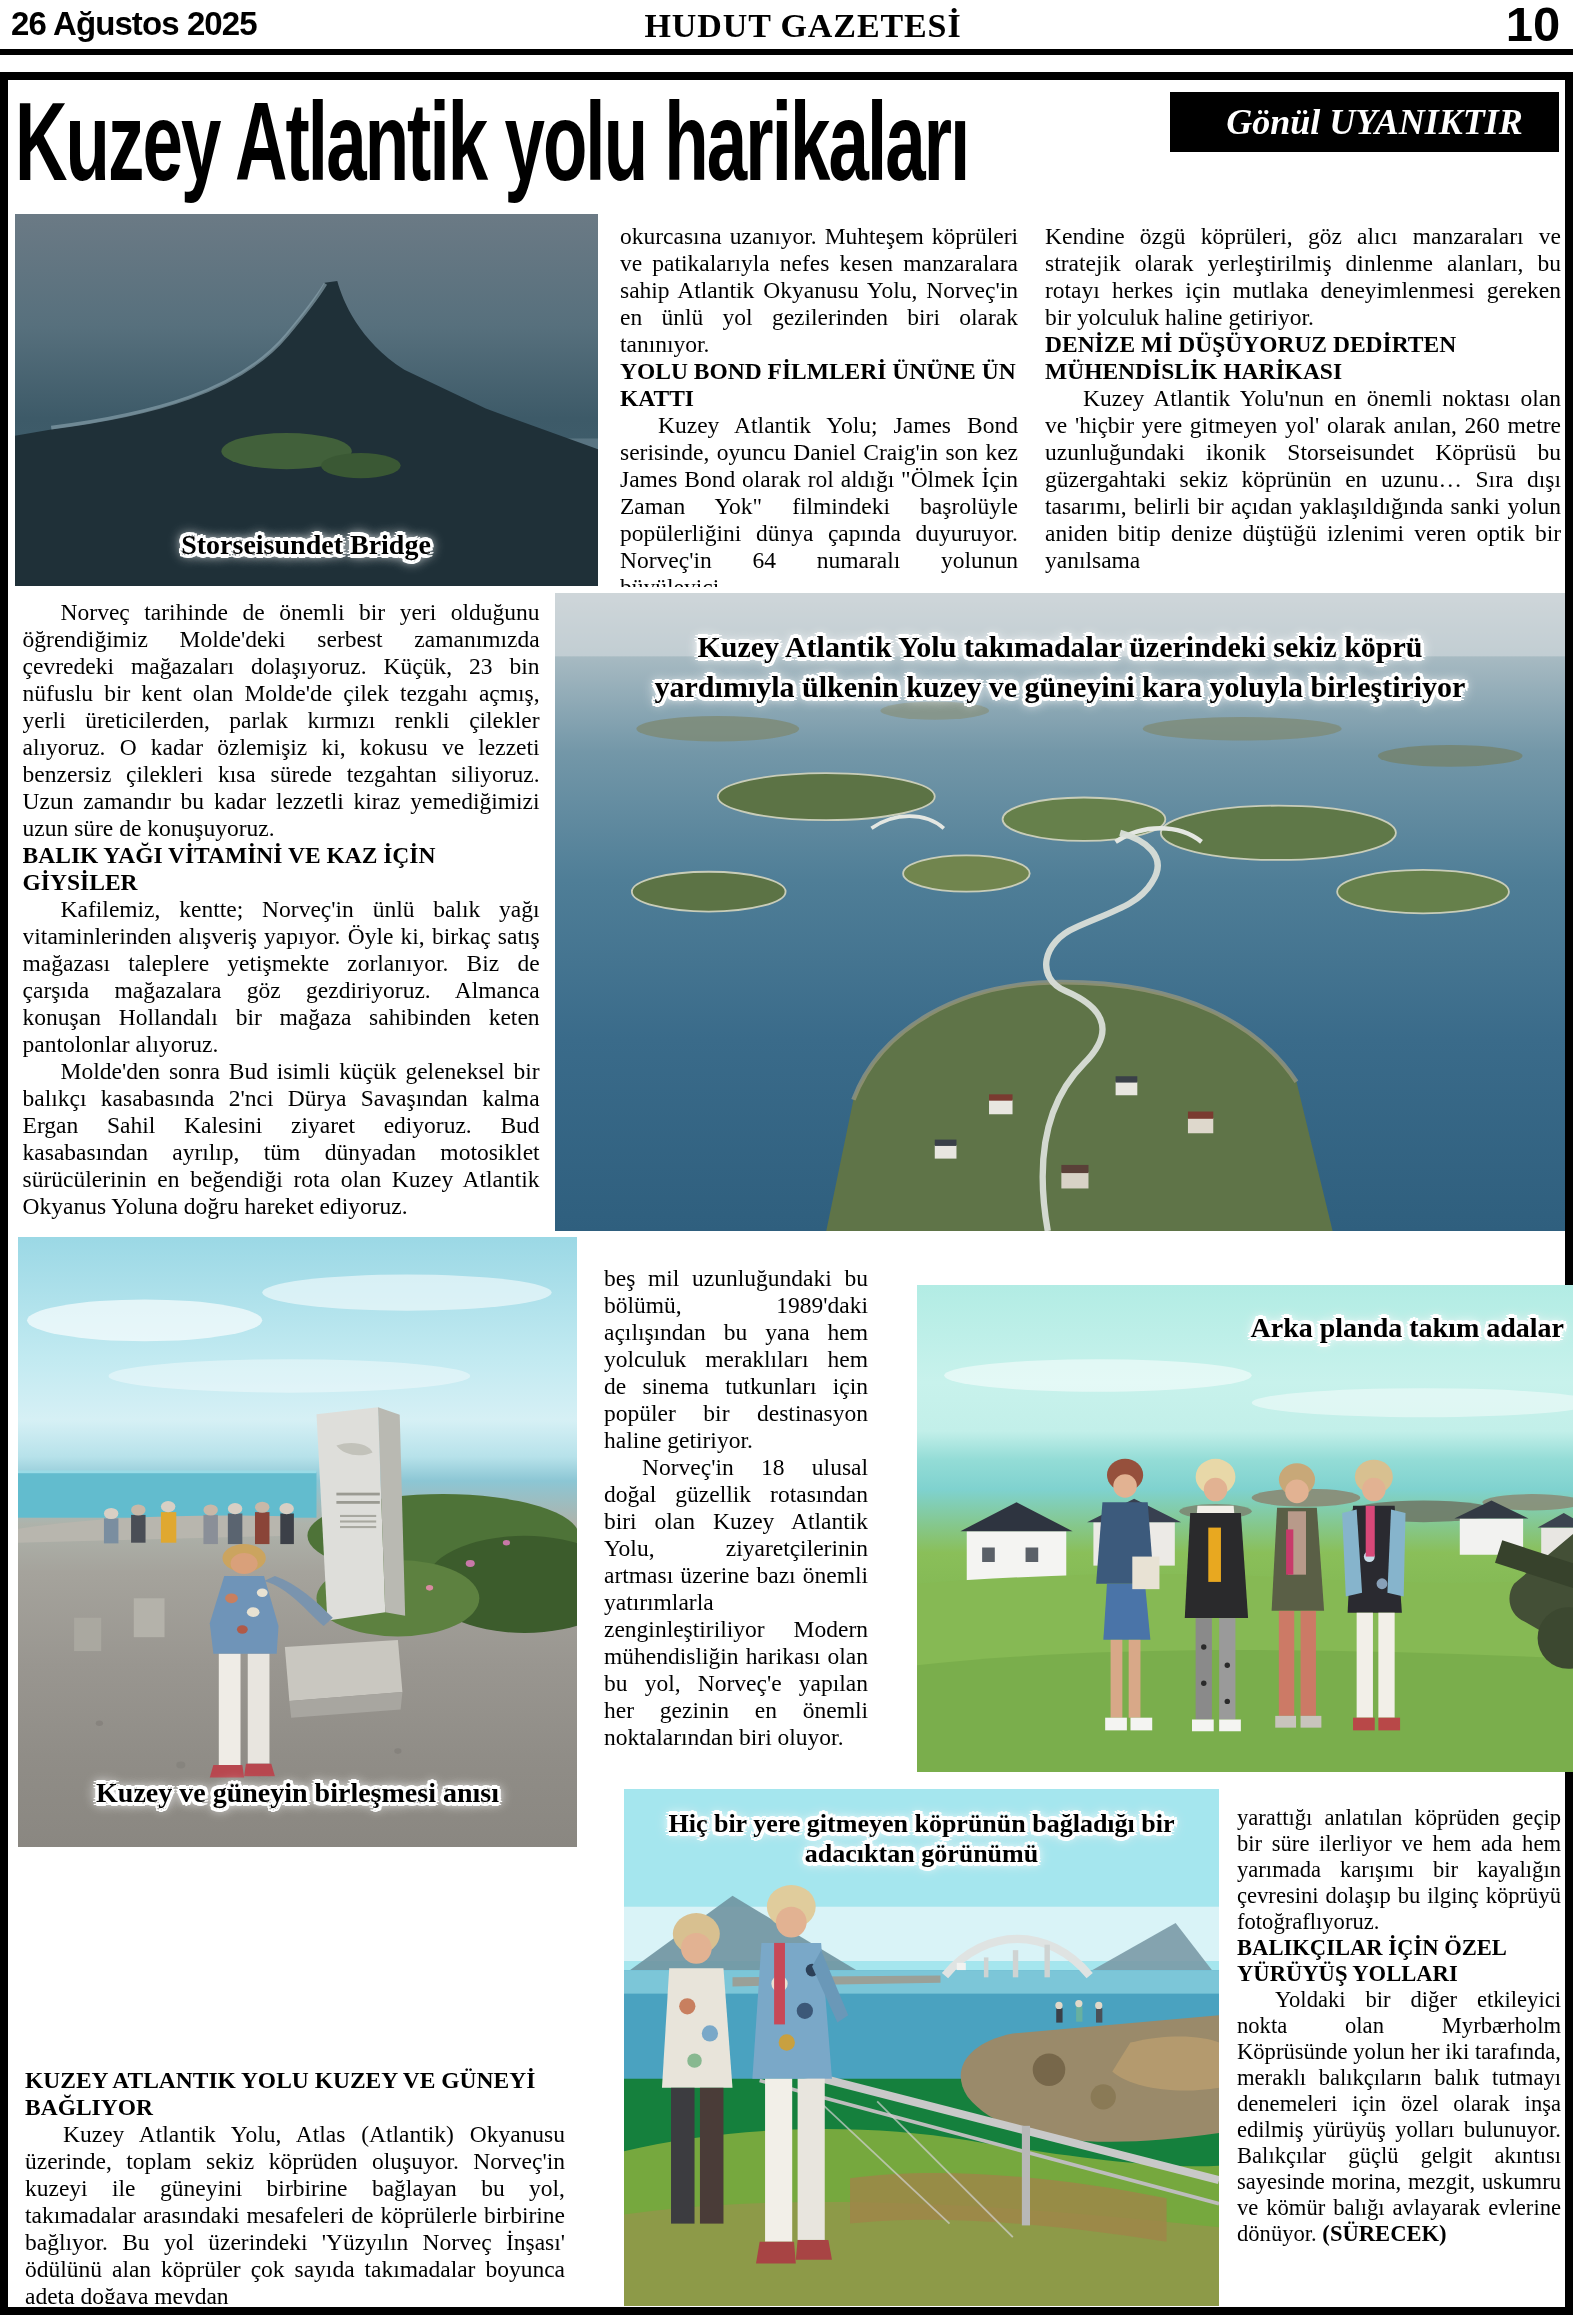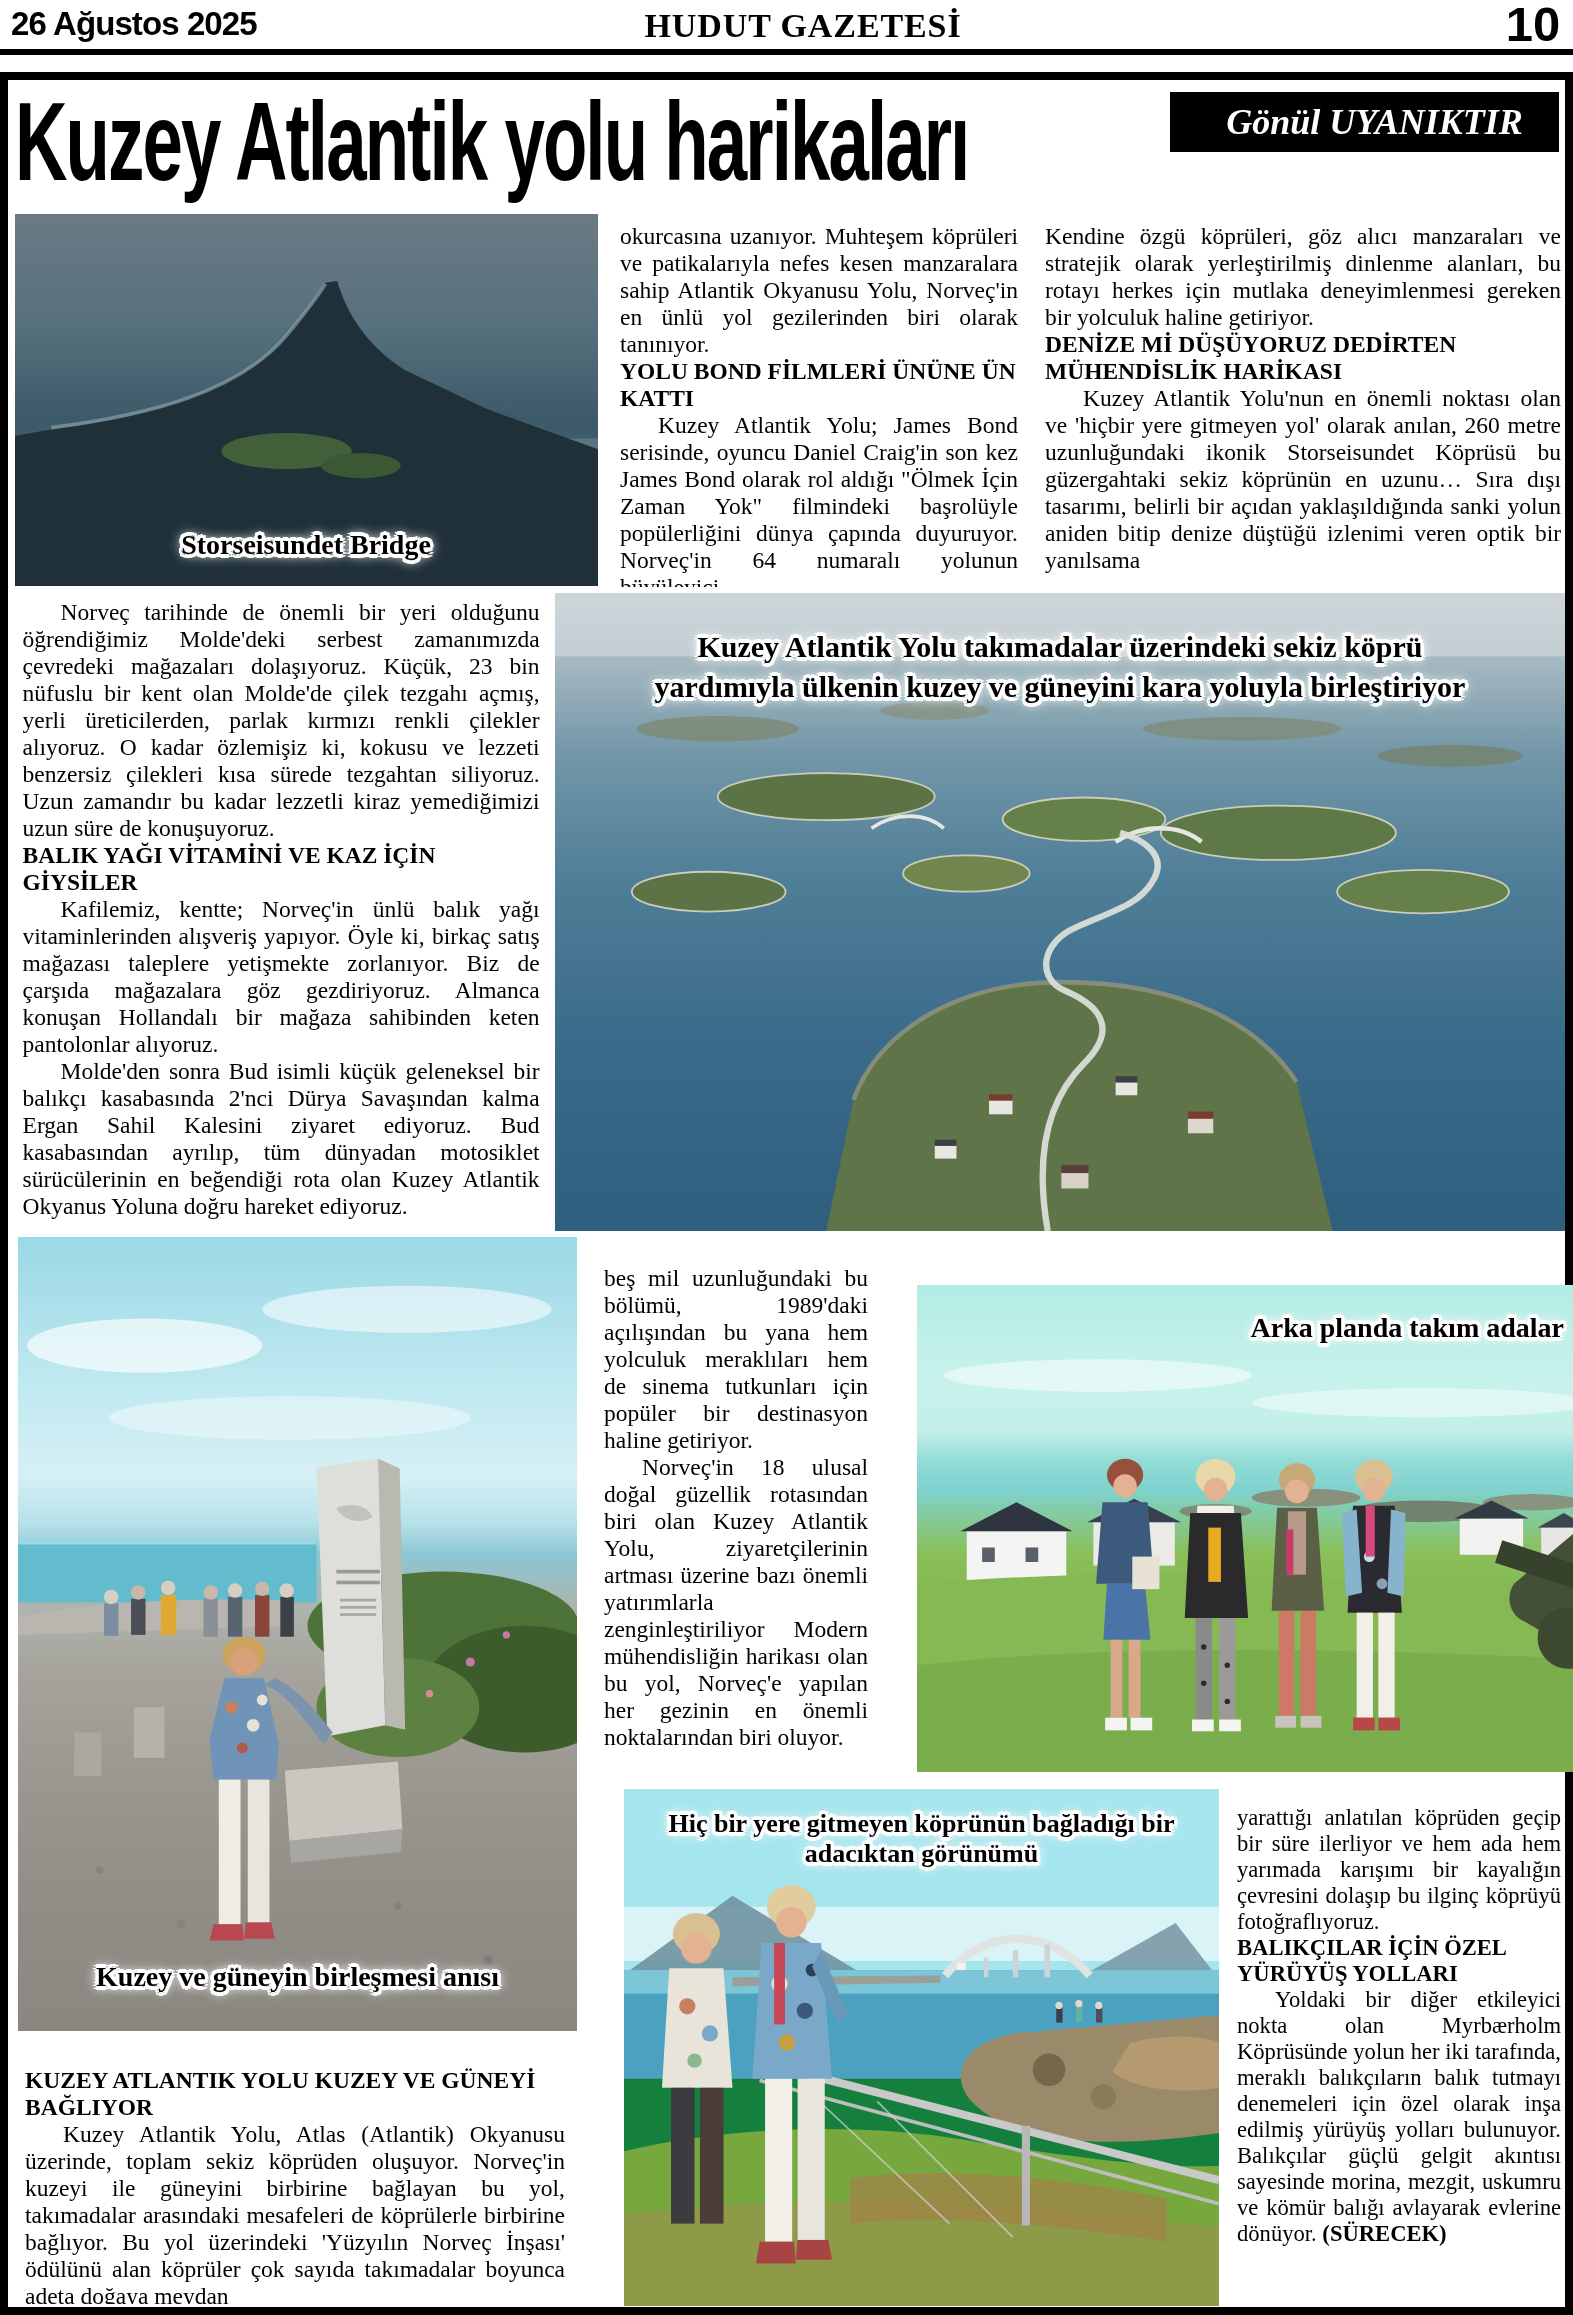--- a/index.html
+++ b/index.html
@@ -46,7 +46,7 @@
      background:linear-gradient(180deg,#6b7a85 0%,#57707d 30%,#3d5a68 55%,#41606e 75%,#4c6a77 100%);}
   .ph-aerial{left:555px;top:593px;width:1010px;height:638px;
      background:linear-gradient(180deg,#c6cfd3 0%,#a7bac2 10%,#7397a8 25%,#4f7e97 45%,#3a6b8a 70%,#2f5f7e 100%);}
-  .ph-monument{left:18px;top:1237px;width:559px;height:794px;
+  .ph-monument{left:18px;top:1237px;width:559px;height:610px;
      background:linear-gradient(180deg,#9bd8e5 0%,#c2eaf1 20%,#d6f0f5 30%,#b7e2ea 36%,#8cc6d4 40%,
                 #aeb3ab 47%,#a5a39c 55%,#999690 70%,#908d87 85%,#8a8781 100%);text-decoration:underline;}
   .ph-group{left:917px;top:1285px;width:683px;height:487px;

